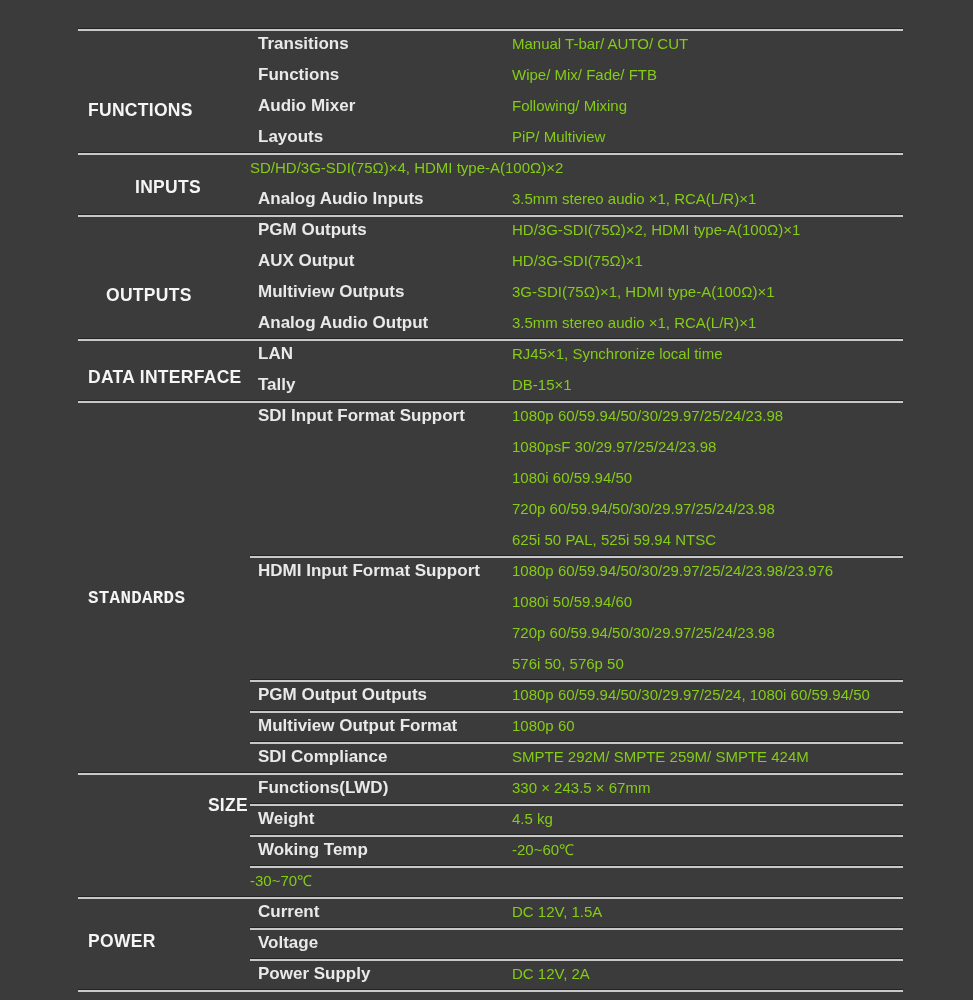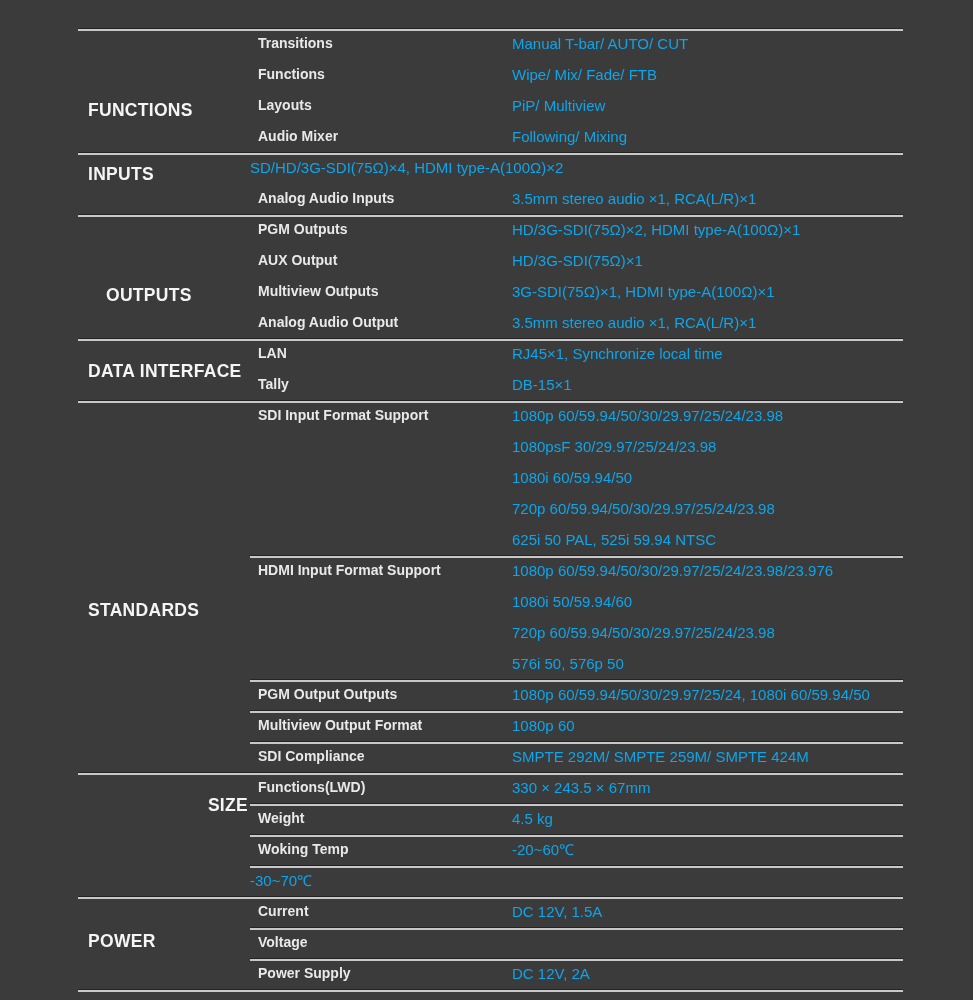--- a/index.html
+++ b/index.html
@@ -52,7 +52,7 @@
     flex: 0 0 262px;
     box-sizing: border-box;
     padding-left: 8px;
-    font-size: 14px;
+    font-size: 17px;
     font-weight: 700;
     color: #e9e9e9;
     line-height: 31px;

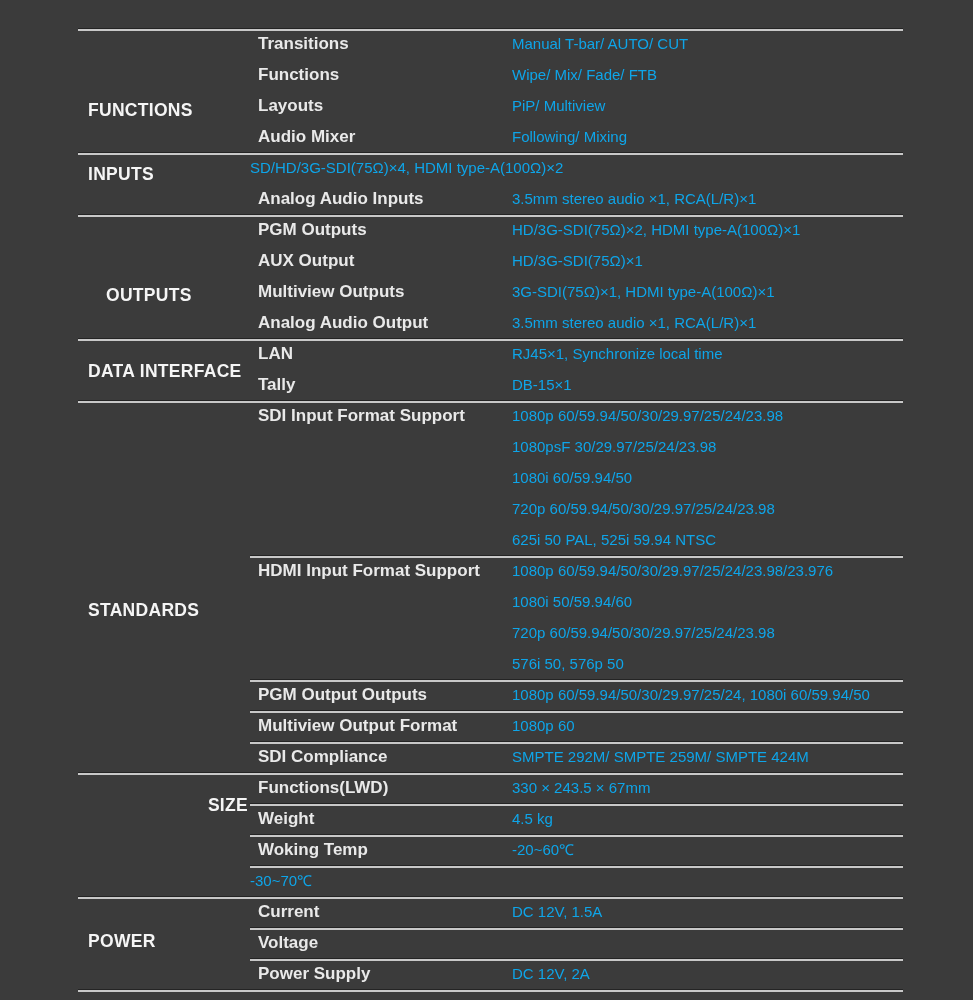--- a/index.html
+++ b/index.html
@@ -62,7 +62,7 @@
   .spec-value { flex: 1; min-width: 0; }
   .vline {
     font-size: 15px;
-    color: #0ea5e9;
+    color: #84cc16;
     line-height: 31px;
     height: 31px;
     white-space: nowrap;

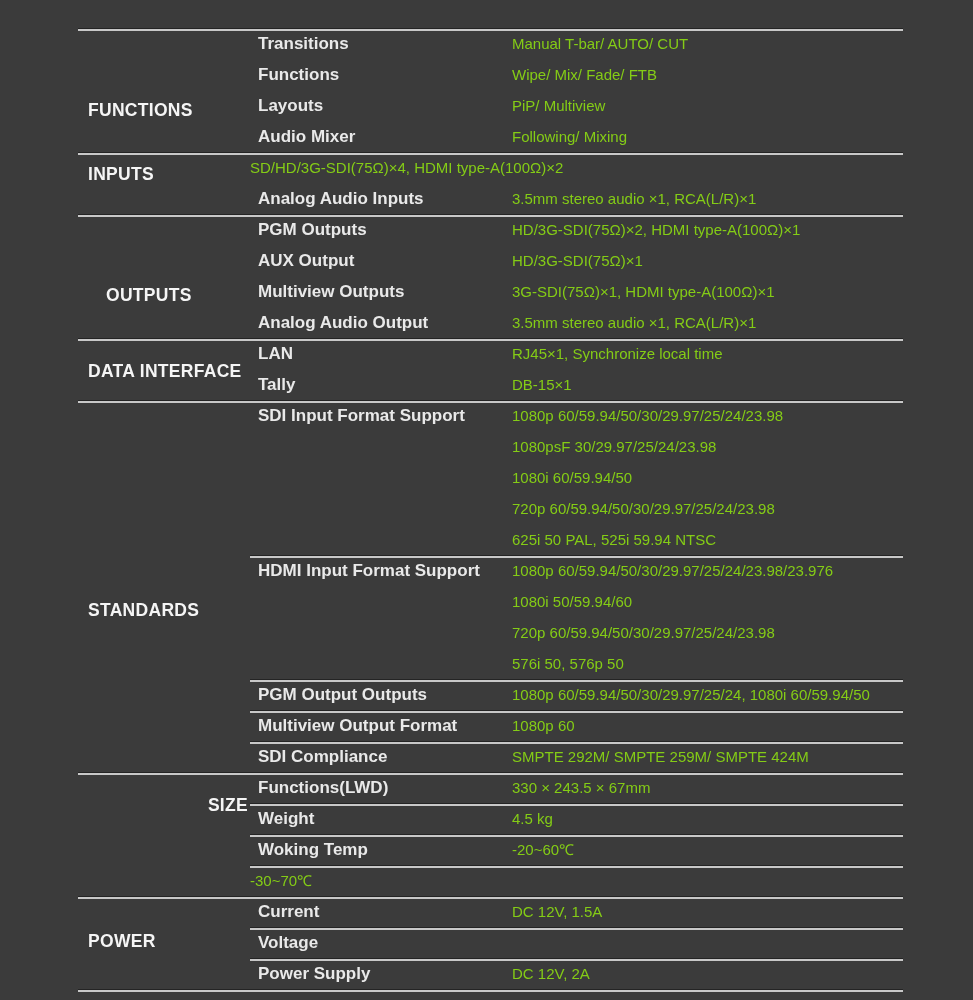--- a/index.html
+++ b/index.html
@@ -89,15 +89,15 @@
         </div>
     </div>
     <div class="spec-row">
+      <div class="spec-label">Audio Mixer</div>
+      <div class="spec-value">
+          <div class="vline">Following/ Mixing</div>
+        </div>
+    </div>
+    <div class="spec-row">
       <div class="spec-label">Layouts</div>
       <div class="spec-value">
           <div class="vline">PiP/ Multiview</div>
-        </div>
-    </div>
-    <div class="spec-row">
-      <div class="spec-label">Audio Mixer</div>
-      <div class="spec-value">
-          <div class="vline">Following/ Mixing</div>
         </div>
     </div>
   </div>

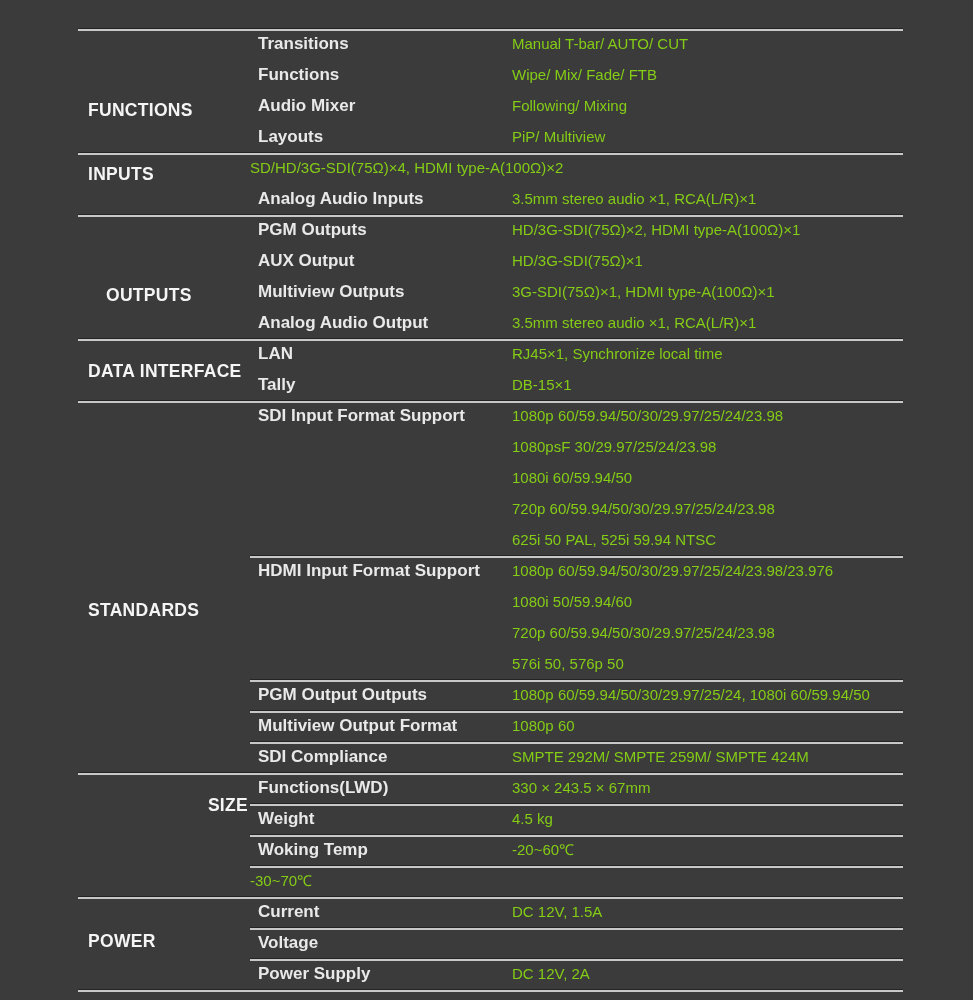--- a/index.html
+++ b/index.html
@@ -41,7 +41,7 @@
     white-space: nowrap;
   }
   .sec-0 .cat { top: 71px; }
-  .sec-1 .cat { top: 11px; }
+  .sec-1 .cat { top: 24px; text-align: center; }
   .sec-2 .cat { top: 70px; margin-left: 18px; }
   .sec-3 .cat { top: 22px; }
   .sec-4 .cat { top: 199px; }

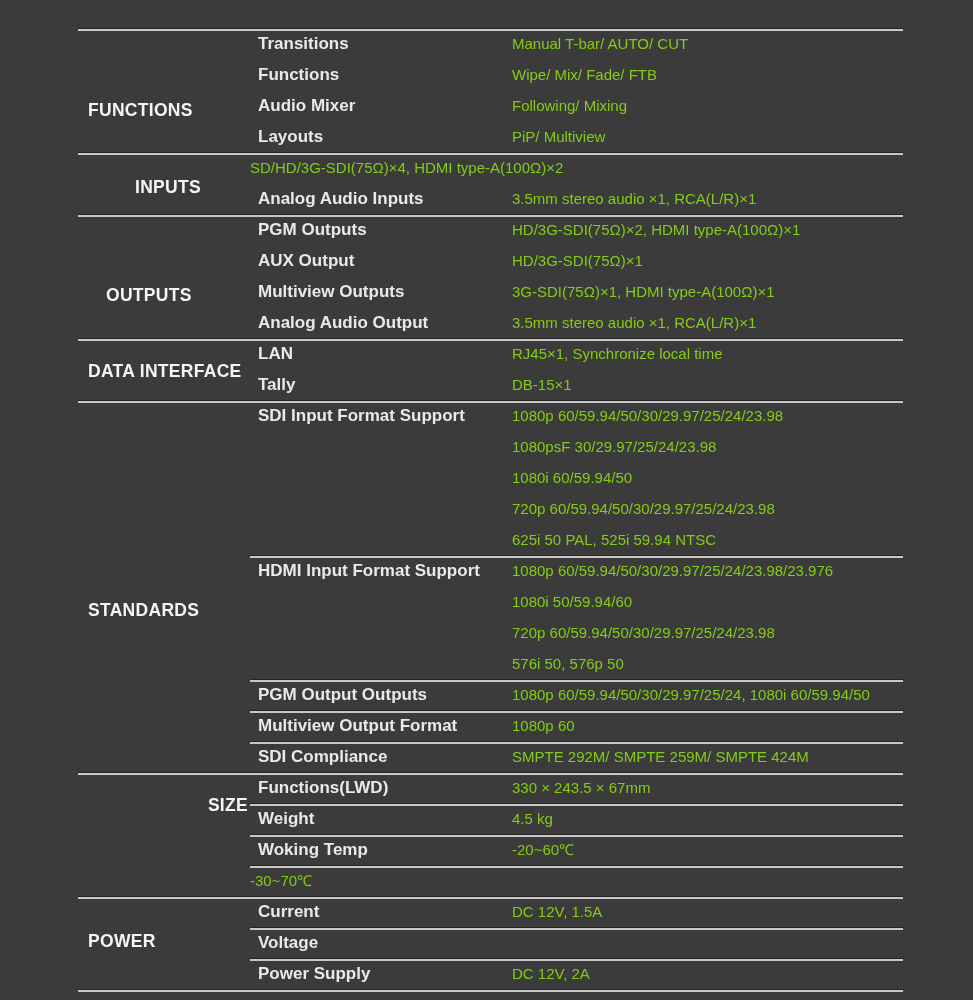--- a/index.html
+++ b/index.html
@@ -43,7 +43,7 @@
   .sec-0 .cat { top: 71px; }
   .sec-1 .cat { top: 24px; text-align: center; }
   .sec-2 .cat { top: 70px; margin-left: 18px; }
-  .sec-3 .cat { top: 22px; }
+  .sec-3 .cat { top: 28px; }
   .sec-4 .cat { top: 199px; }
   .sec-5 .cat { top: 22px; text-align: right; }
   .sec-6 .cat { top: 34px; }

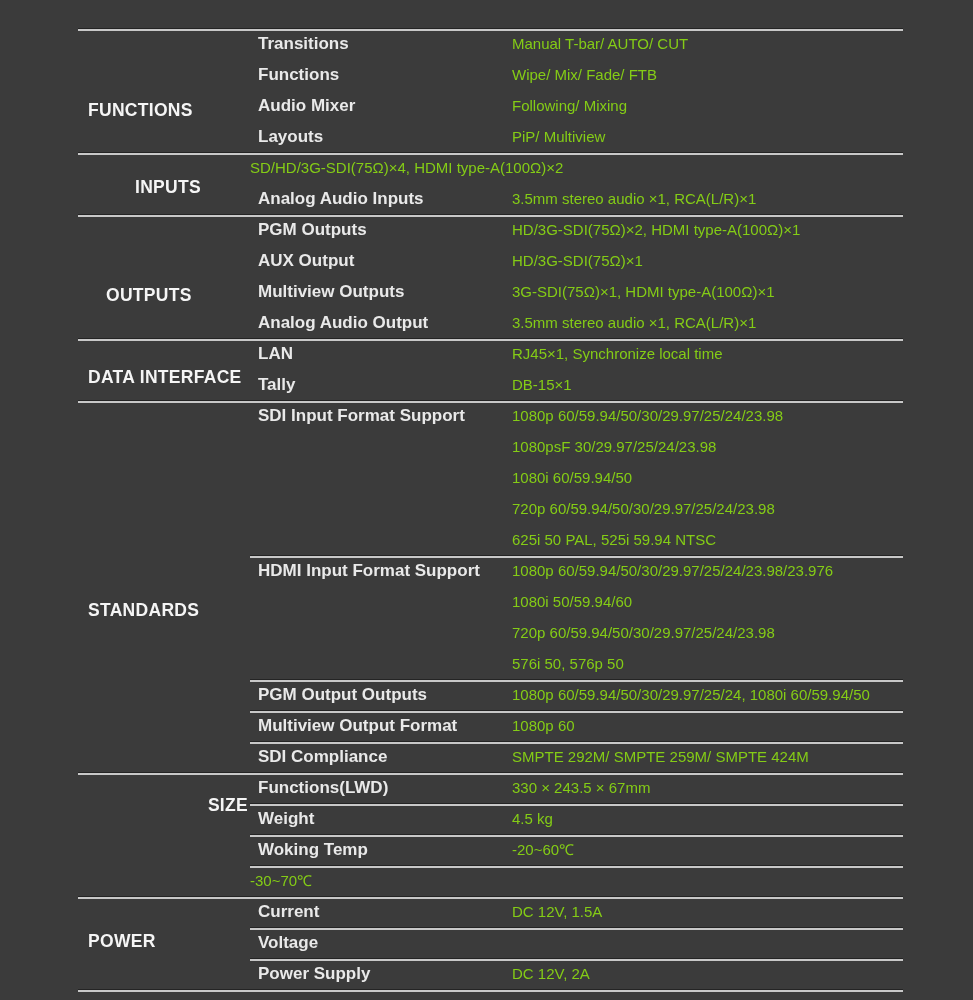--- a/index.html
+++ b/index.html
@@ -44,7 +44,7 @@
   .sec-1 .cat { top: 24px; text-align: center; }
   .sec-2 .cat { top: 70px; margin-left: 18px; }
   .sec-3 .cat { top: 28px; }
-  .sec-4 .cat { top: 199px; }
+  .sec-4 .cat { top: 187px; font-family: Liberation Mono, monospace; }
   .sec-5 .cat { top: 22px; text-align: right; }
   .sec-6 .cat { top: 34px; }
   .spec-row { display: flex; align-items: flex-start; }

